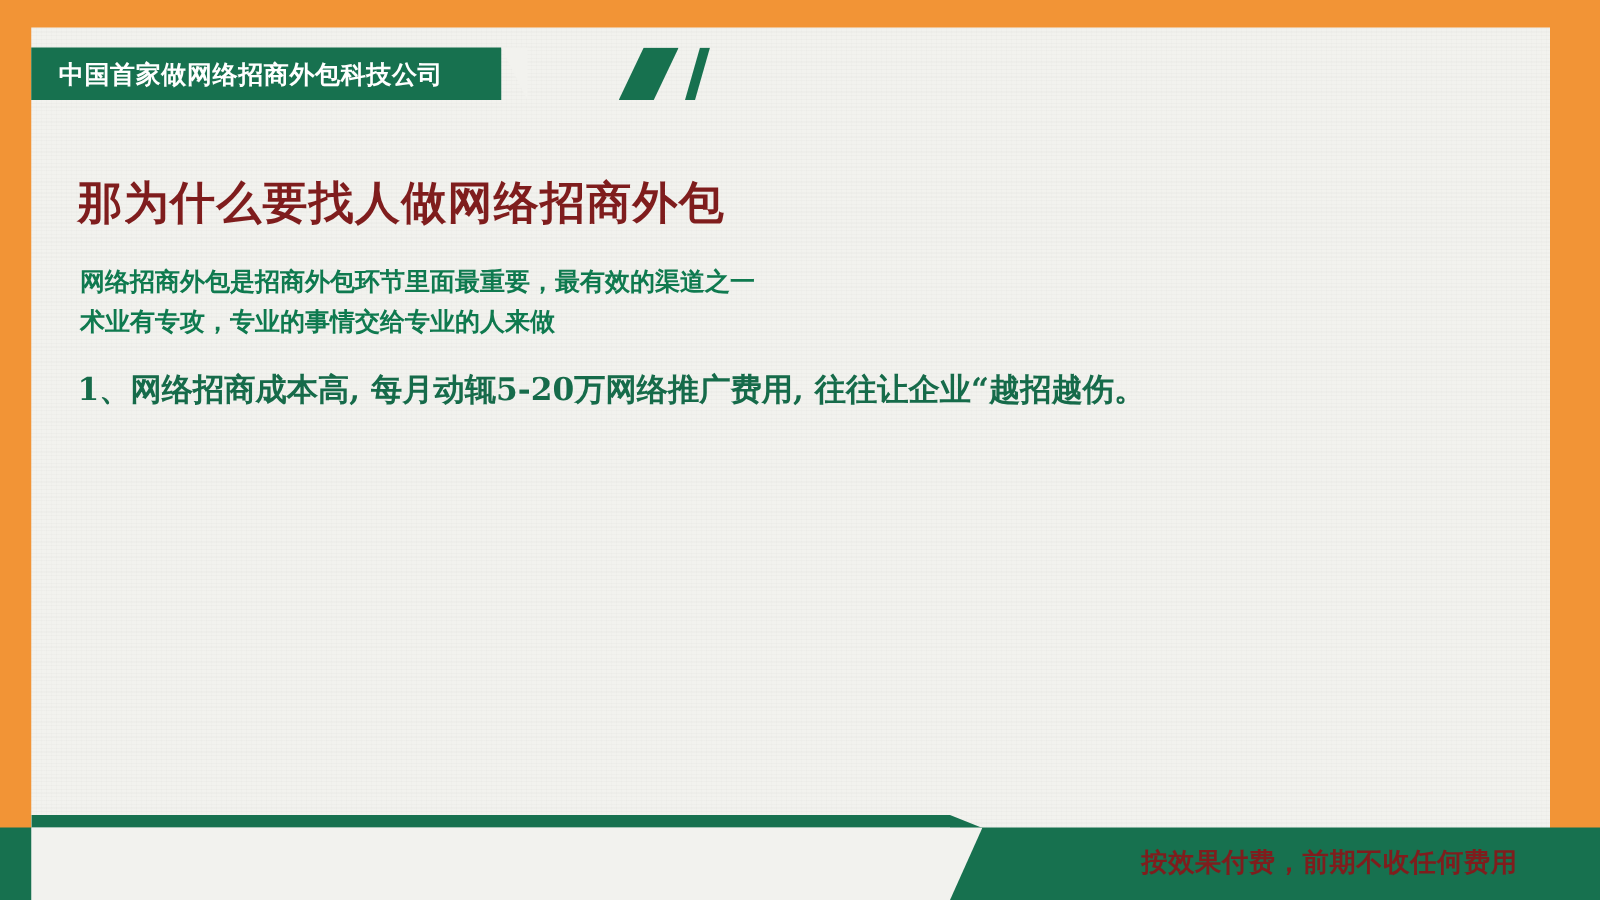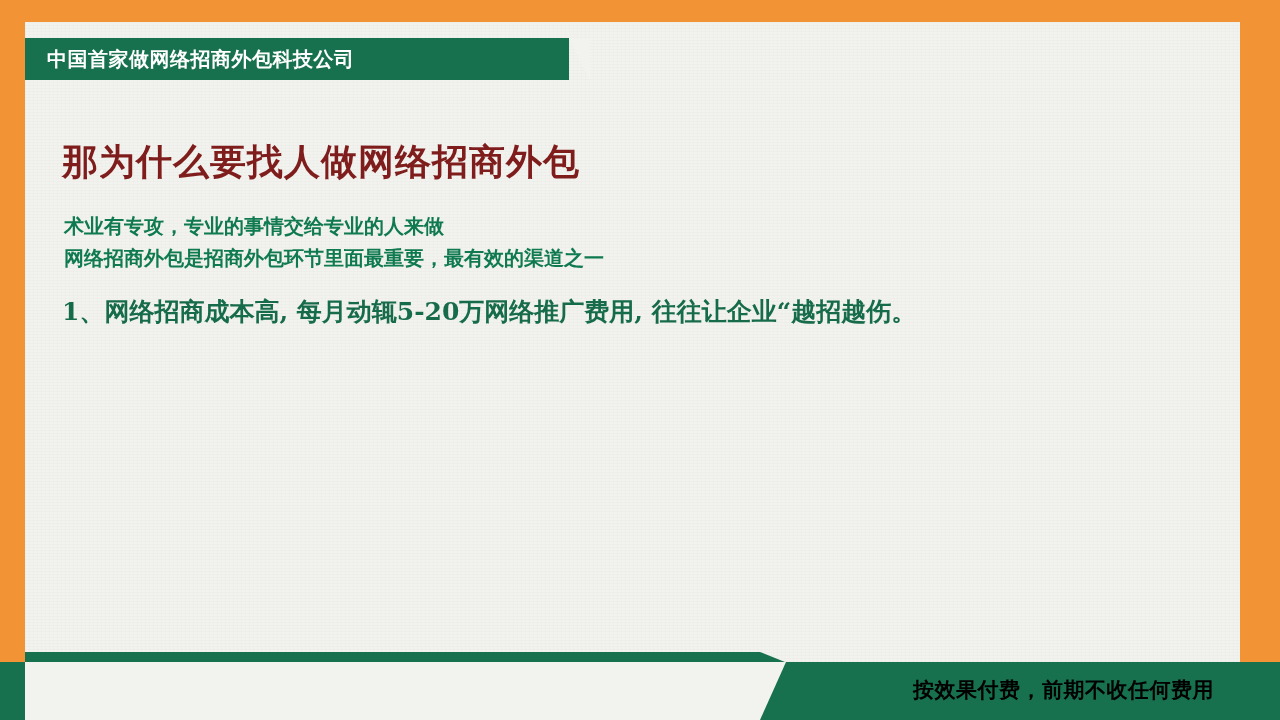--- a/index.html
+++ b/index.html
@@ -38,7 +38,7 @@
     left: 25px;
     top: 38px;
     height: 42px;
-    width: 544px;
+    width: 376px;
     background: #17714F;
     display: flex;
     align-items: center;

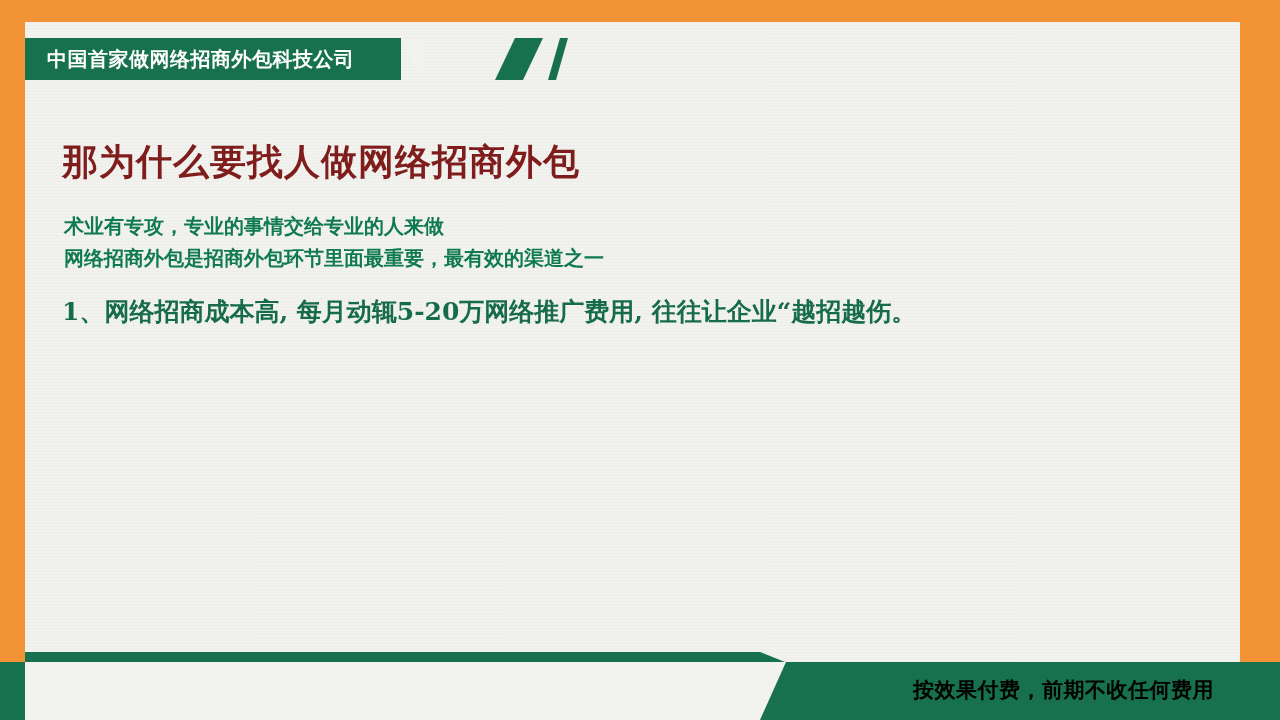--- a/index.html
+++ b/index.html
@@ -177,8 +177,8 @@
   <div class="title">那为什么要找人做网络招商外包</div>
 
   <div class="subtitle">
+    <div>网络招商外包是招商外包环节里面最重要，最有效的渠道之一</div>
     <div>术业有专攻，专业的事情交给专业的人来做</div>
-    <div>网络招商外包是招商外包环节里面最重要，最有效的渠道之一</div>
   </div>
 
   <div class="body-list">

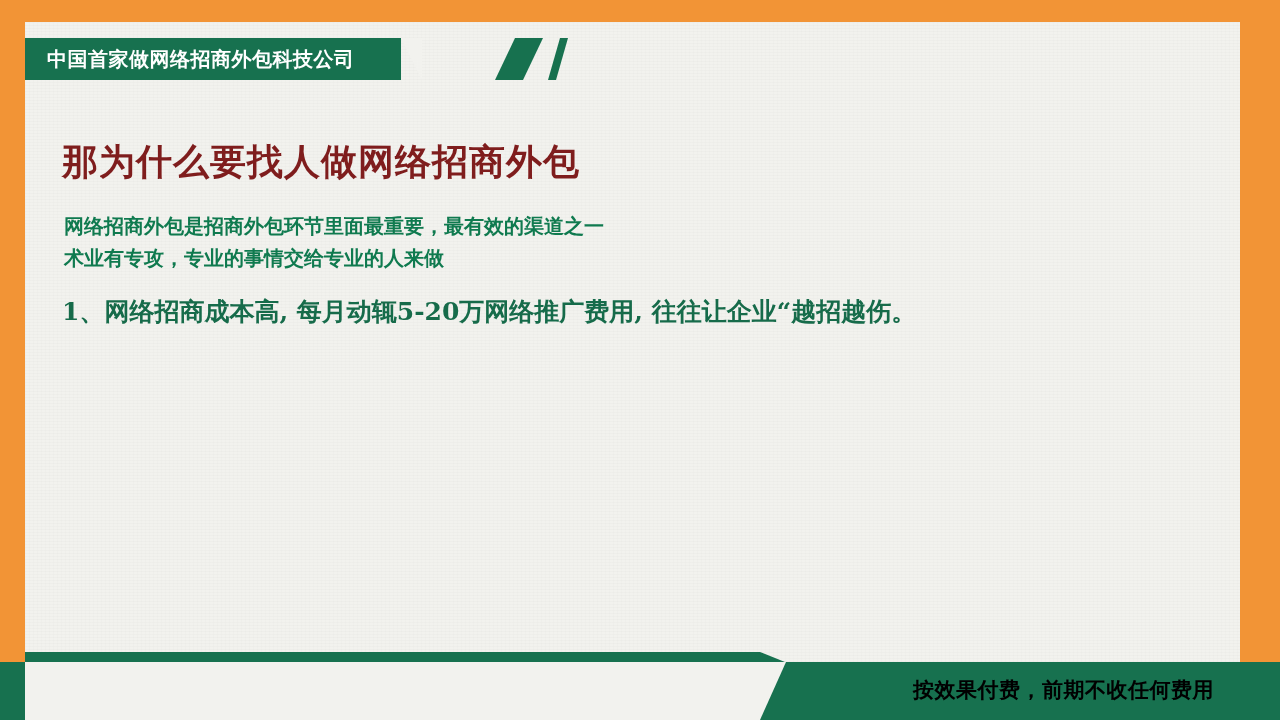--- a/index.html
+++ b/index.html
@@ -154,7 +154,7 @@
     position: absolute;
     right: 66px;
     bottom: 16px;
-    color: #000000;
+    color: #7f1d1d;
     font-size: 21px;
     font-weight: bold;
     letter-spacing: 0.5px;

